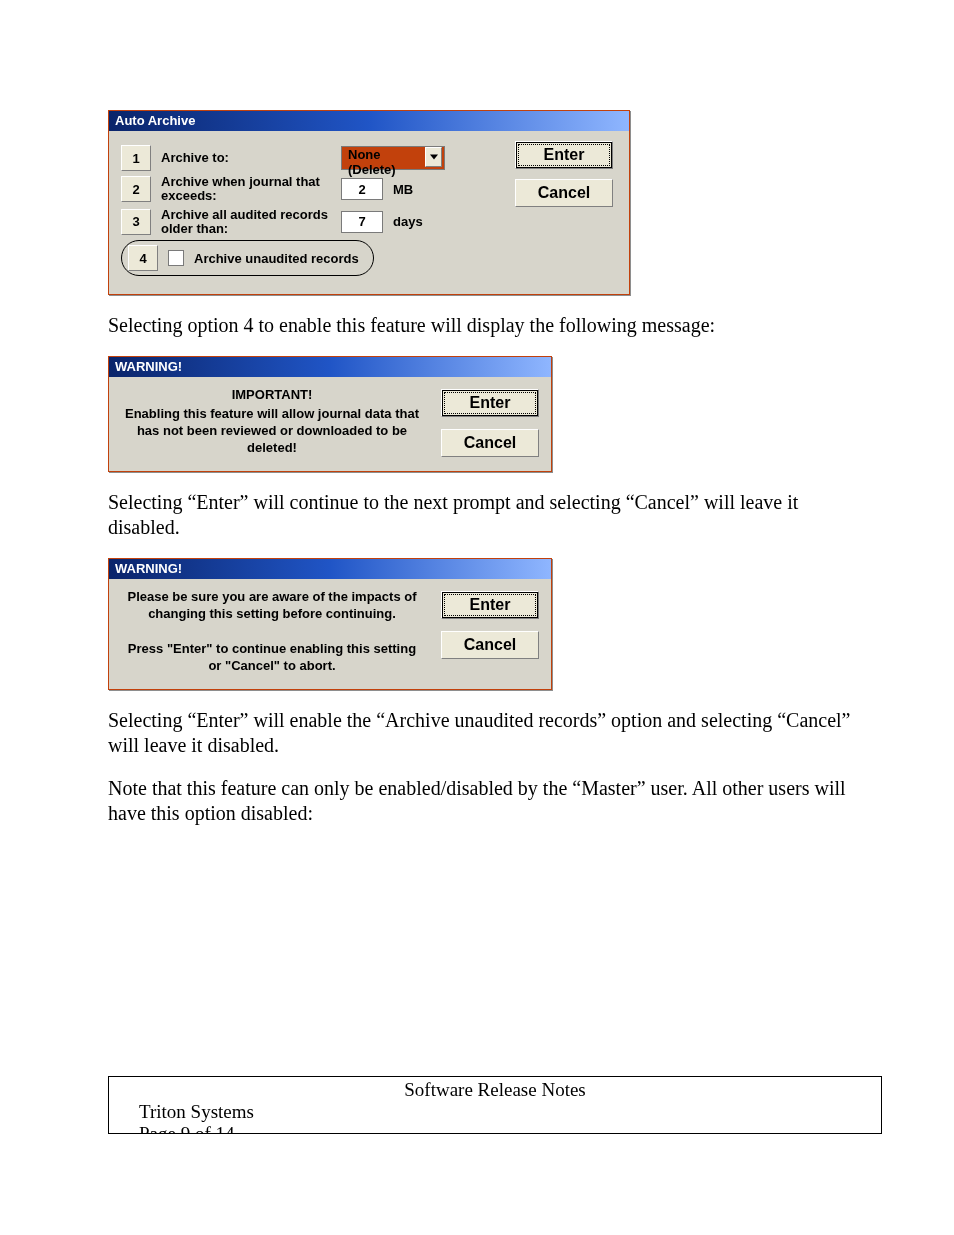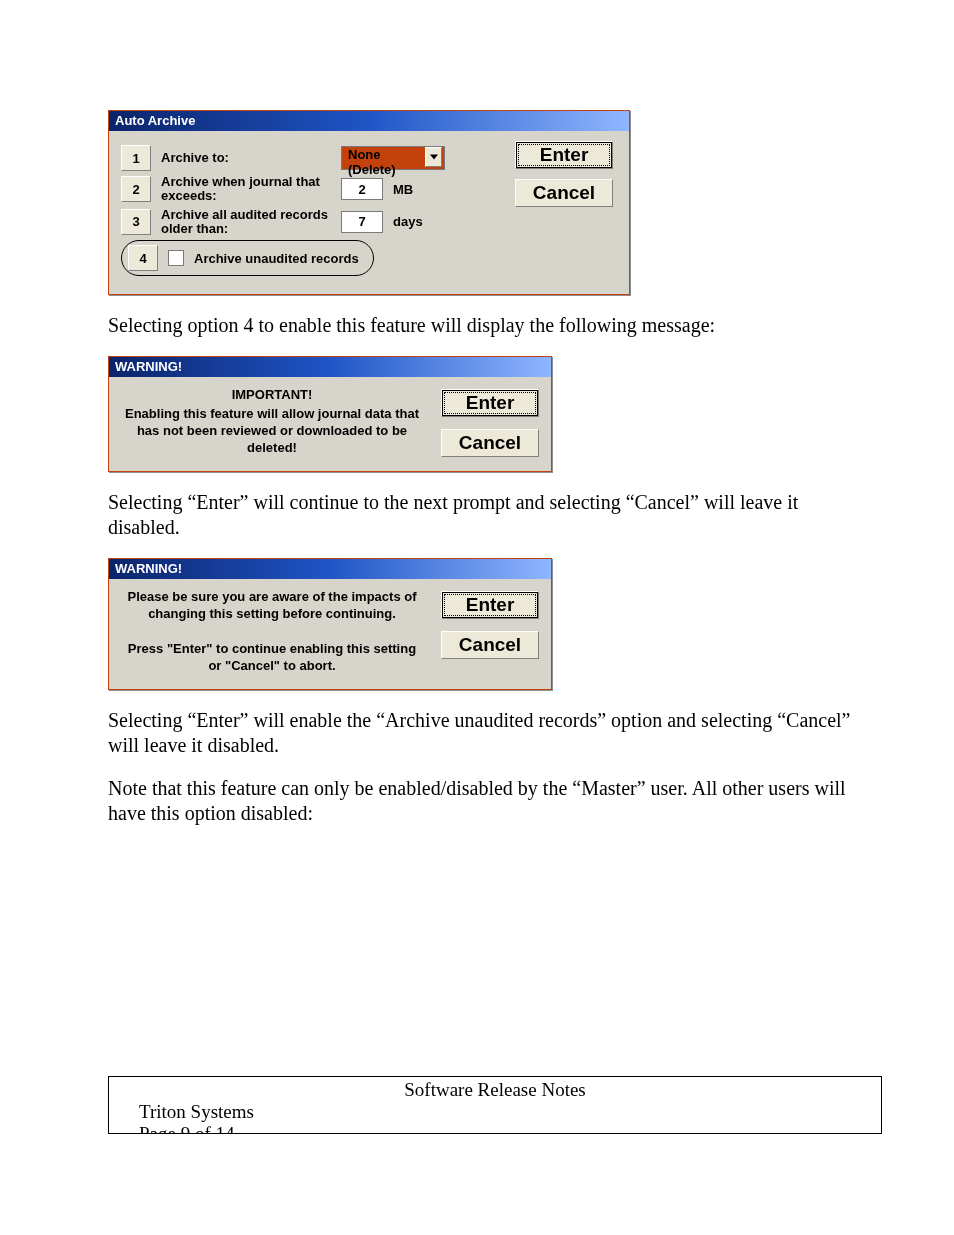--- a/index.html
+++ b/index.html
@@ -112,7 +112,7 @@
     border:1px solid #fff;
     border-right-color:#808080; border-bottom-color:#808080;
     font-weight:bold;
-    font-size:19px;
+    font-size:16px;
   }
   .btn.focus {
     outline: 1px dotted #000;

